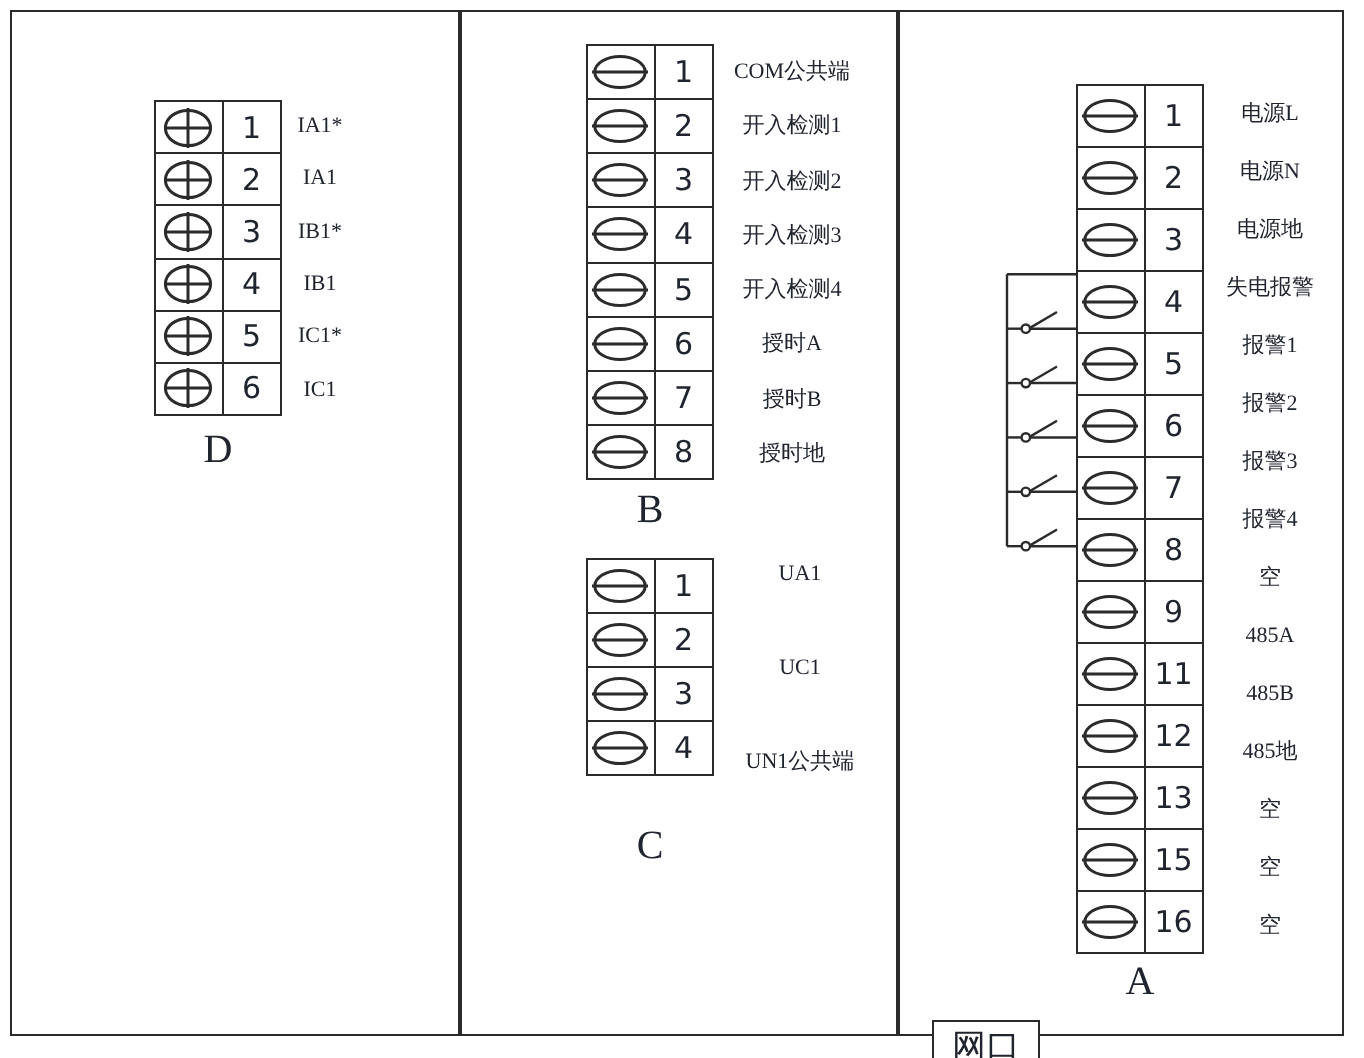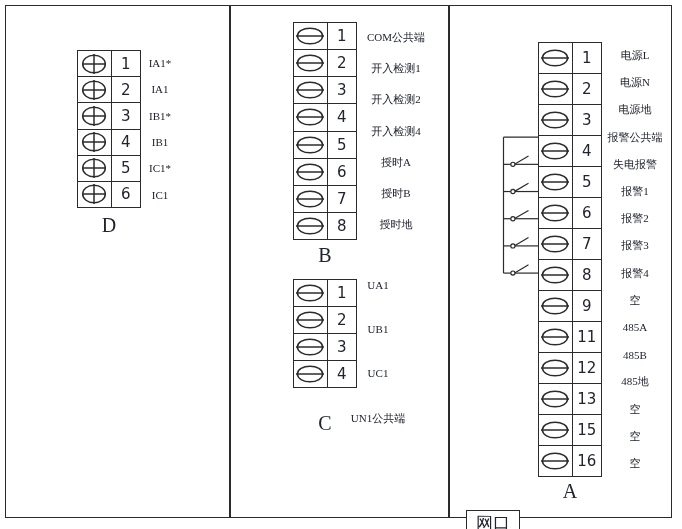--- a/index.html
+++ b/index.html
@@ -251,6 +251,7 @@
         <div class="t-label">COM公共端</div>
         <div class="t-label">开入检测1</div>
         <div class="t-label">开入检测2</div>
+        <div class="t-label">开入检测3</div>
         <div class="t-label">开入检测4</div>
         <div class="t-label">授时A</div>
         <div class="t-label">授时B</div>

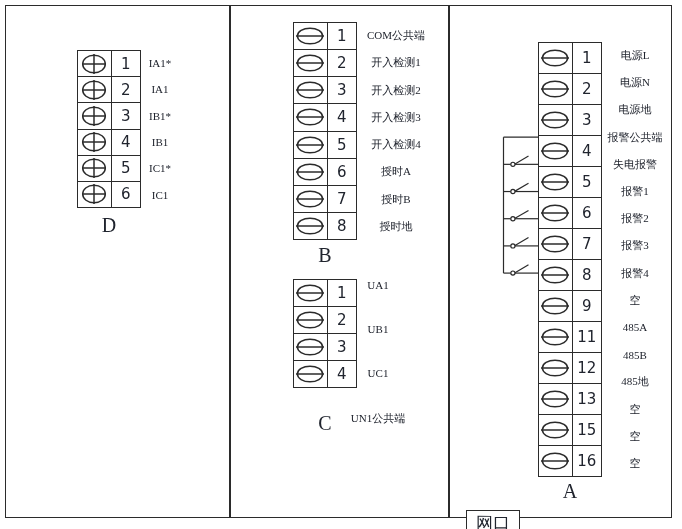--- a/index.html
+++ b/index.html
@@ -441,7 +441,6 @@
         <div class="t-label">电源L</div>
         <div class="t-label">电源N</div>
         <div class="t-label">电源地</div>
-        <div class="t-label">报警公共端</div>
         <div class="t-label">失电报警</div>
         <div class="t-label">报警1</div>
         <div class="t-label">报警2</div>

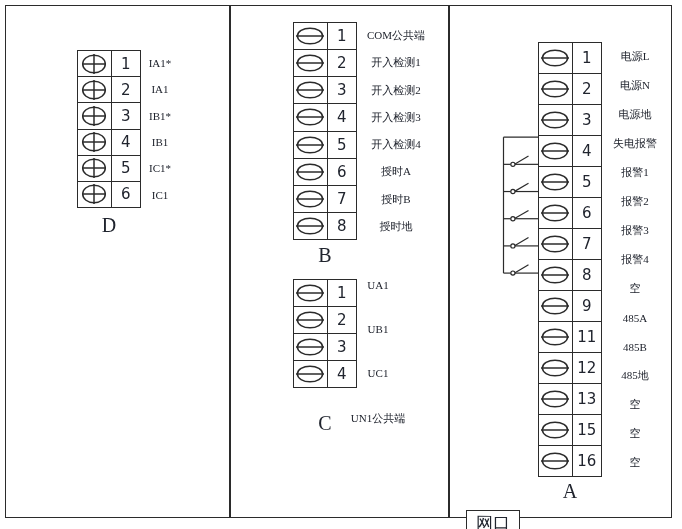--- a/index.html
+++ b/index.html
@@ -69,7 +69,7 @@
 
   .block-c{left:293px;top:279px;}
   .block-c .box{height:109px;}
-  .block-c .labels{left:48px;width:74px;height:109px;gap:32px;}
+  .block-c .labels{left:70px;width:74px;height:109px;gap:32px;}
   .block-c .letter{top:133px;}
 
   .block-a{left:538px;top:42px;}

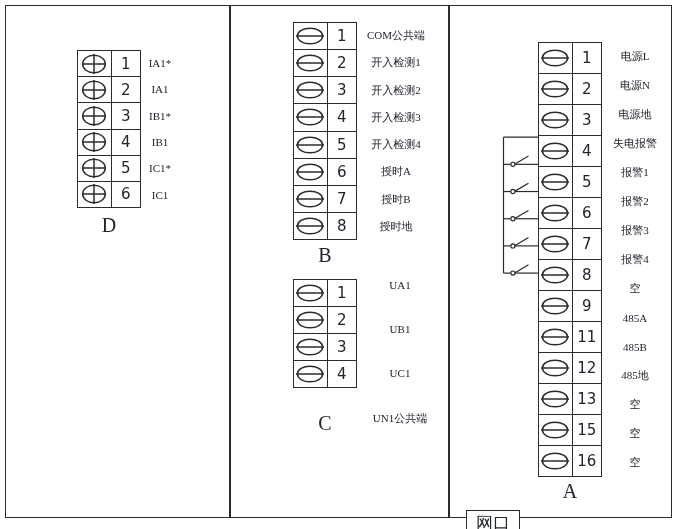--- a/index.html
+++ b/index.html
@@ -301,7 +301,6 @@
       </div>
     <div class="labels">
         <div class="t-label">UA1</div>
-        <div class="t-label">UB1</div>
         <div class="t-label">UC1</div>
         <div class="t-label">UN1公共端</div>
       </div>

